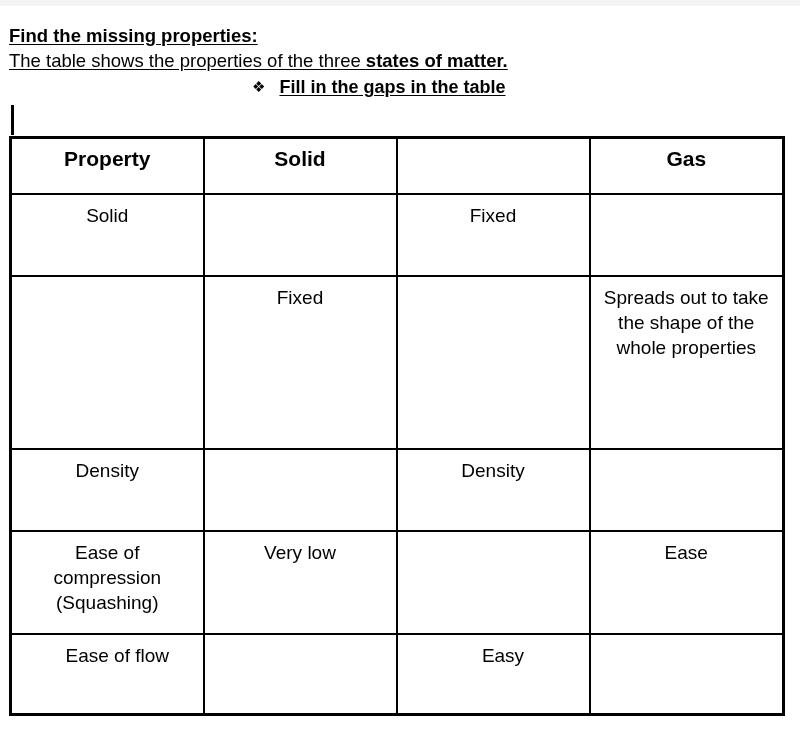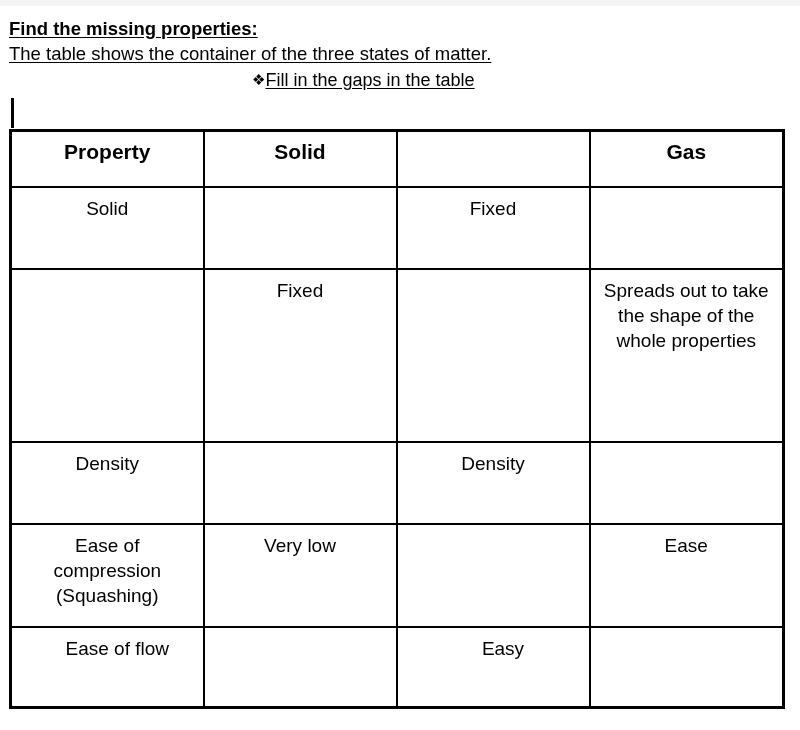--- a/index.html
+++ b/index.html
@@ -27,7 +27,7 @@
 
   .page {
     position: absolute;
-    top: 15px;
+    top: 22px;
     left: 0;
     width: 800px;
   }

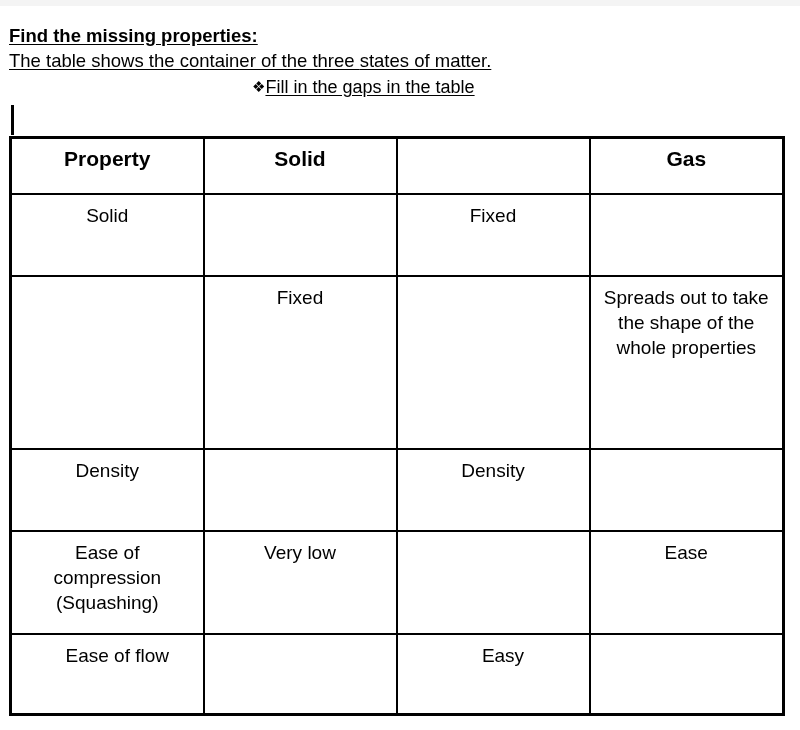--- a/index.html
+++ b/index.html
@@ -148,7 +148,7 @@
 
     <p class="line-1">Find the missing properties:</p>
 
-    <p class="line-2"><span>The table shows the container of the three </span><span class="strong">states of matter.</span></p>
+    <p class="line-2"><span>The table shows the properties of the three </span><span class="strong">states of matter.</span></p>
 
     <p class="line-3"><span class="bullet-glyph">❖</span><span class="bullet-text">Fill in the gaps in the table</span></p>
   </div>

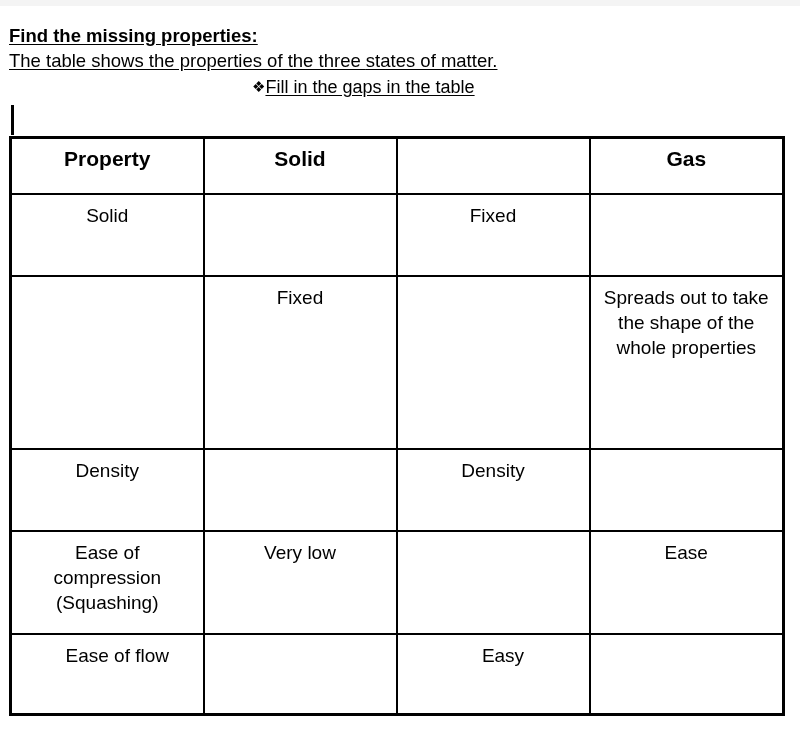--- a/index.html
+++ b/index.html
@@ -58,7 +58,7 @@
     margin: 0;
   }
   .line-2 .strong {
-    font-weight: normal;
+    font-weight: bold;
   }
 
   .line-3 {

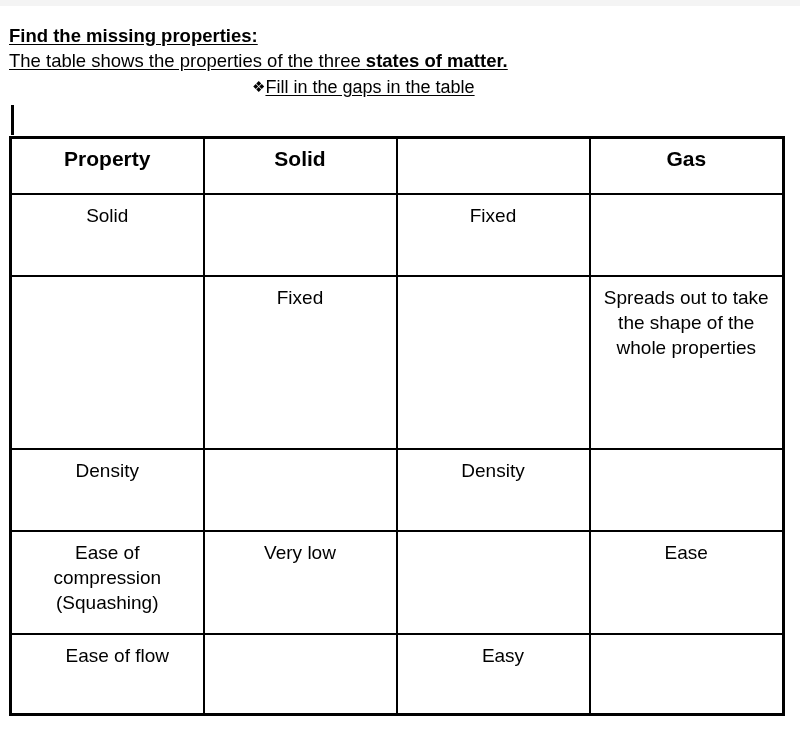--- a/index.html
+++ b/index.html
@@ -75,9 +75,10 @@
     vertical-align: 1px;
   }
   .line-3 .bullet-text {
-    font-weight: normal;
+    font-weight: bold;
     text-decoration: underline;
     text-underline-offset: 2px;
+    margin-left: 14px;
   }
 
   

